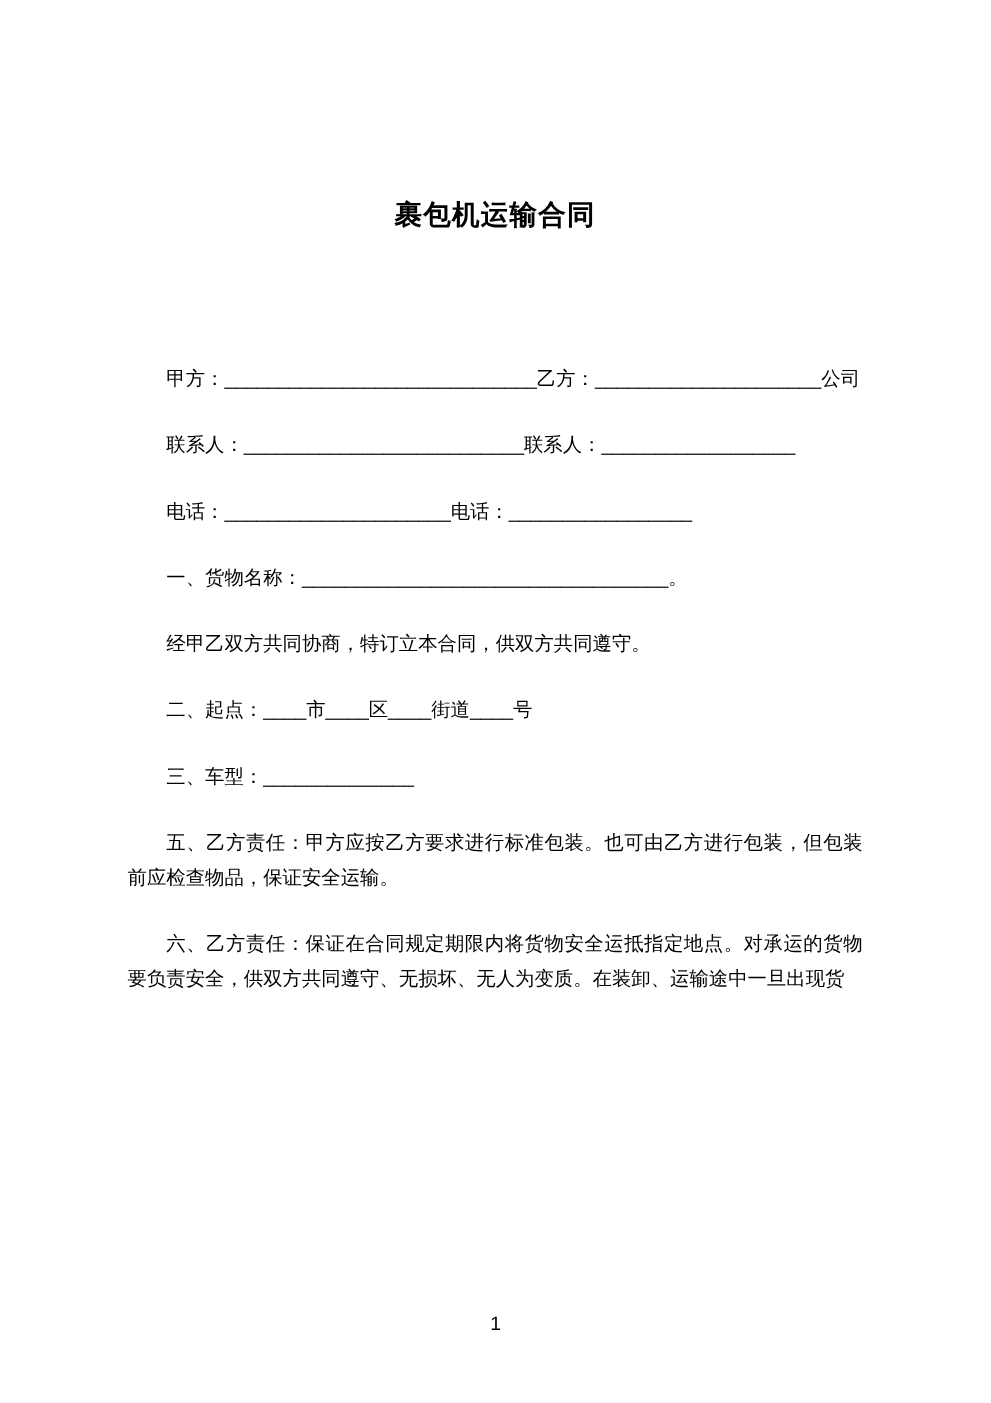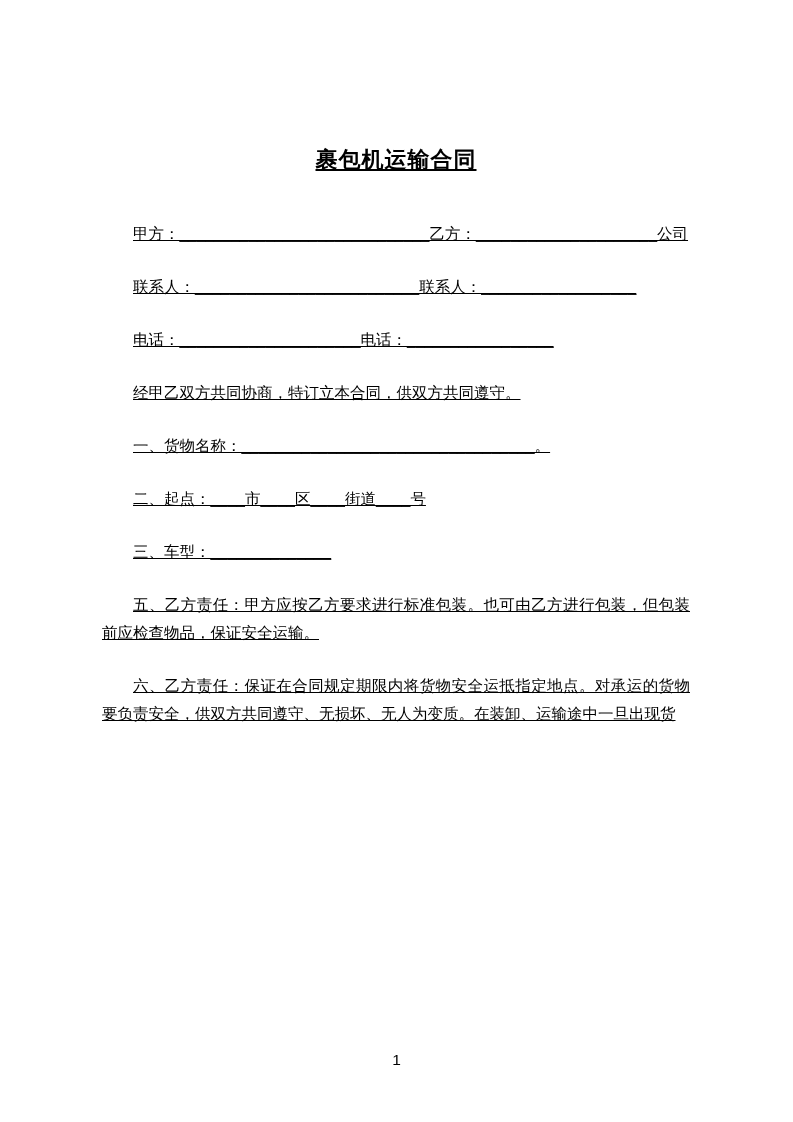--- a/index.html
+++ b/index.html
@@ -19,9 +19,8 @@
   .content {
     position: absolute;
     left: 102px;
-    top: 4px;
+    top: 16px;
     width: 588px;
-    text-decoration: underline;
   }
   .doc-title {
     margin: 140px 0 0 0;

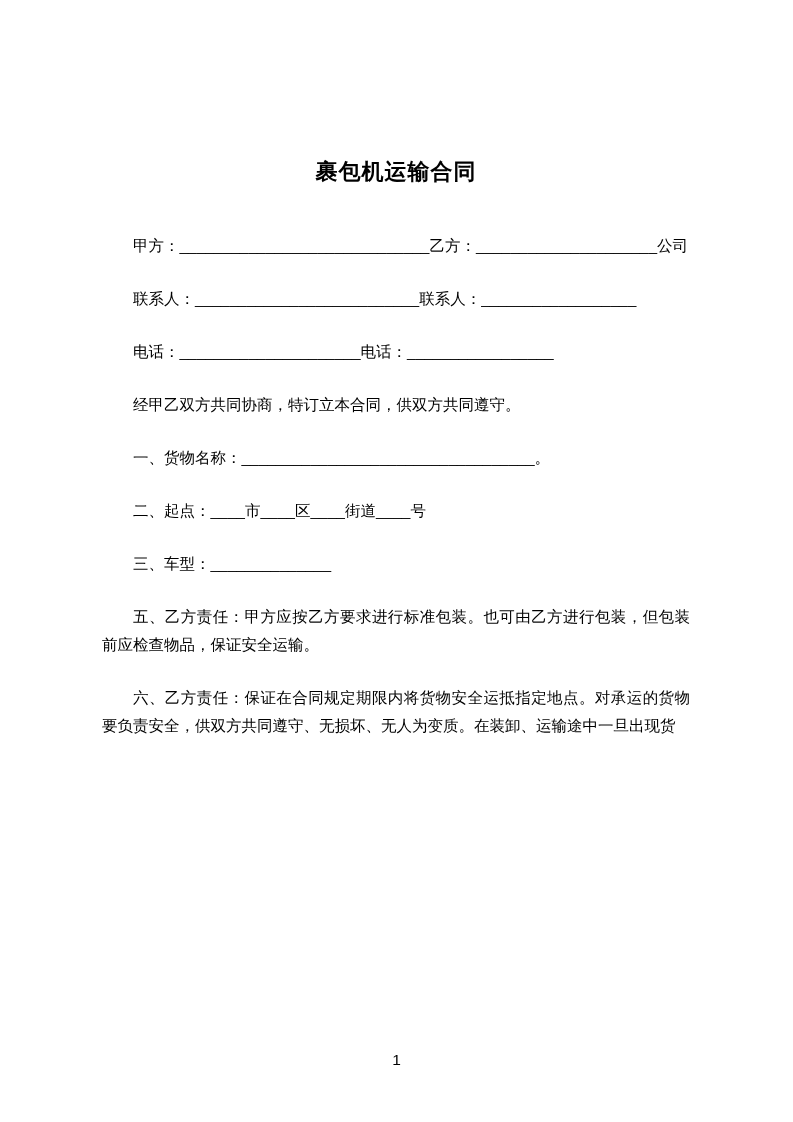--- a/index.html
+++ b/index.html
@@ -40,7 +40,7 @@
     white-space: normal;
   }
   .para.first {
-    margin-top: 44px;
+    margin-top: 102px;
   }
   .footer {
     position: absolute;

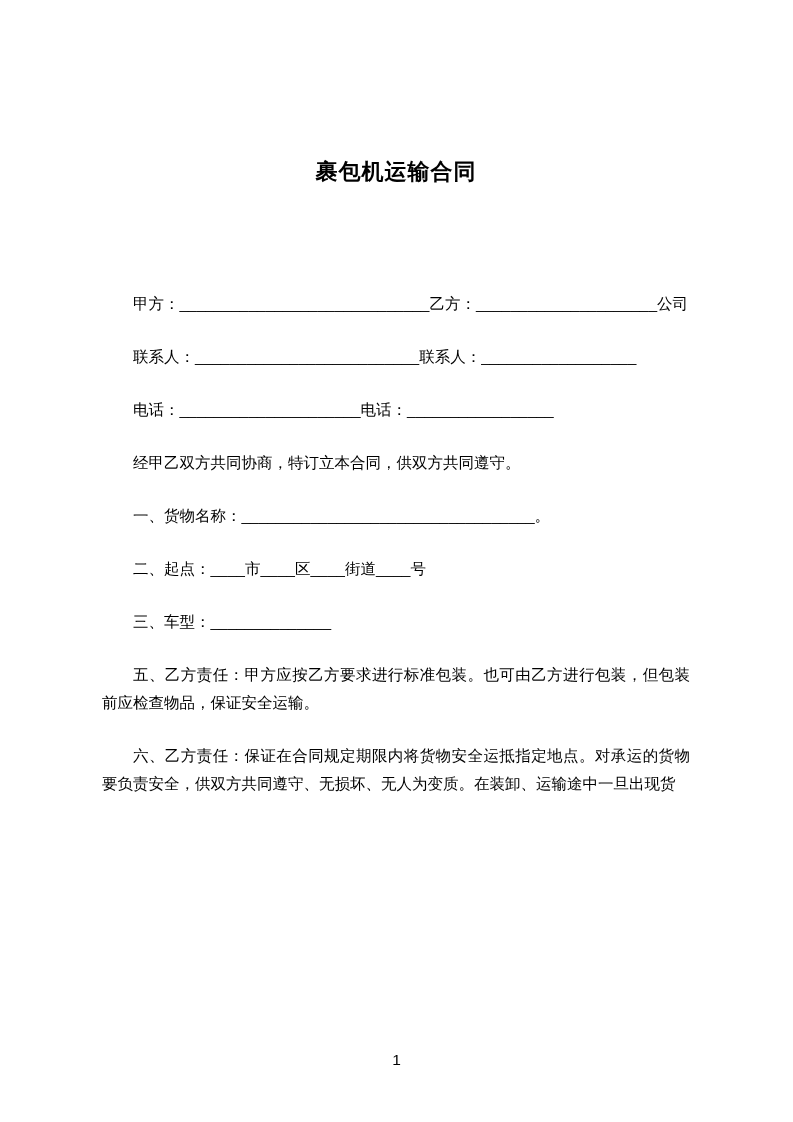--- a/index.html
+++ b/index.html
@@ -63,8 +63,8 @@
     <p class="para first">甲方：_____________________________乙方：_____________________公司</p>
     <p class="para">联系人：__________________________联系人：__________________</p>
     <p class="para">电话：_____________________电话：_________________</p>
+    <p class="para">一、货物名称：__________________________________。</p>
     <p class="para">经甲乙双方共同协商，特订立本合同，供双方共同遵守。</p>
-    <p class="para">一、货物名称：__________________________________。</p>
     <p class="para">二、起点：____市____区____街道____号</p>
     <p class="para">三、车型：______________</p>
     <p class="para">五、乙方责任：甲方应按乙方要求进行标准包装。也可由乙方进行包装，但包装前应检查物品，保证安全运输。</p>

